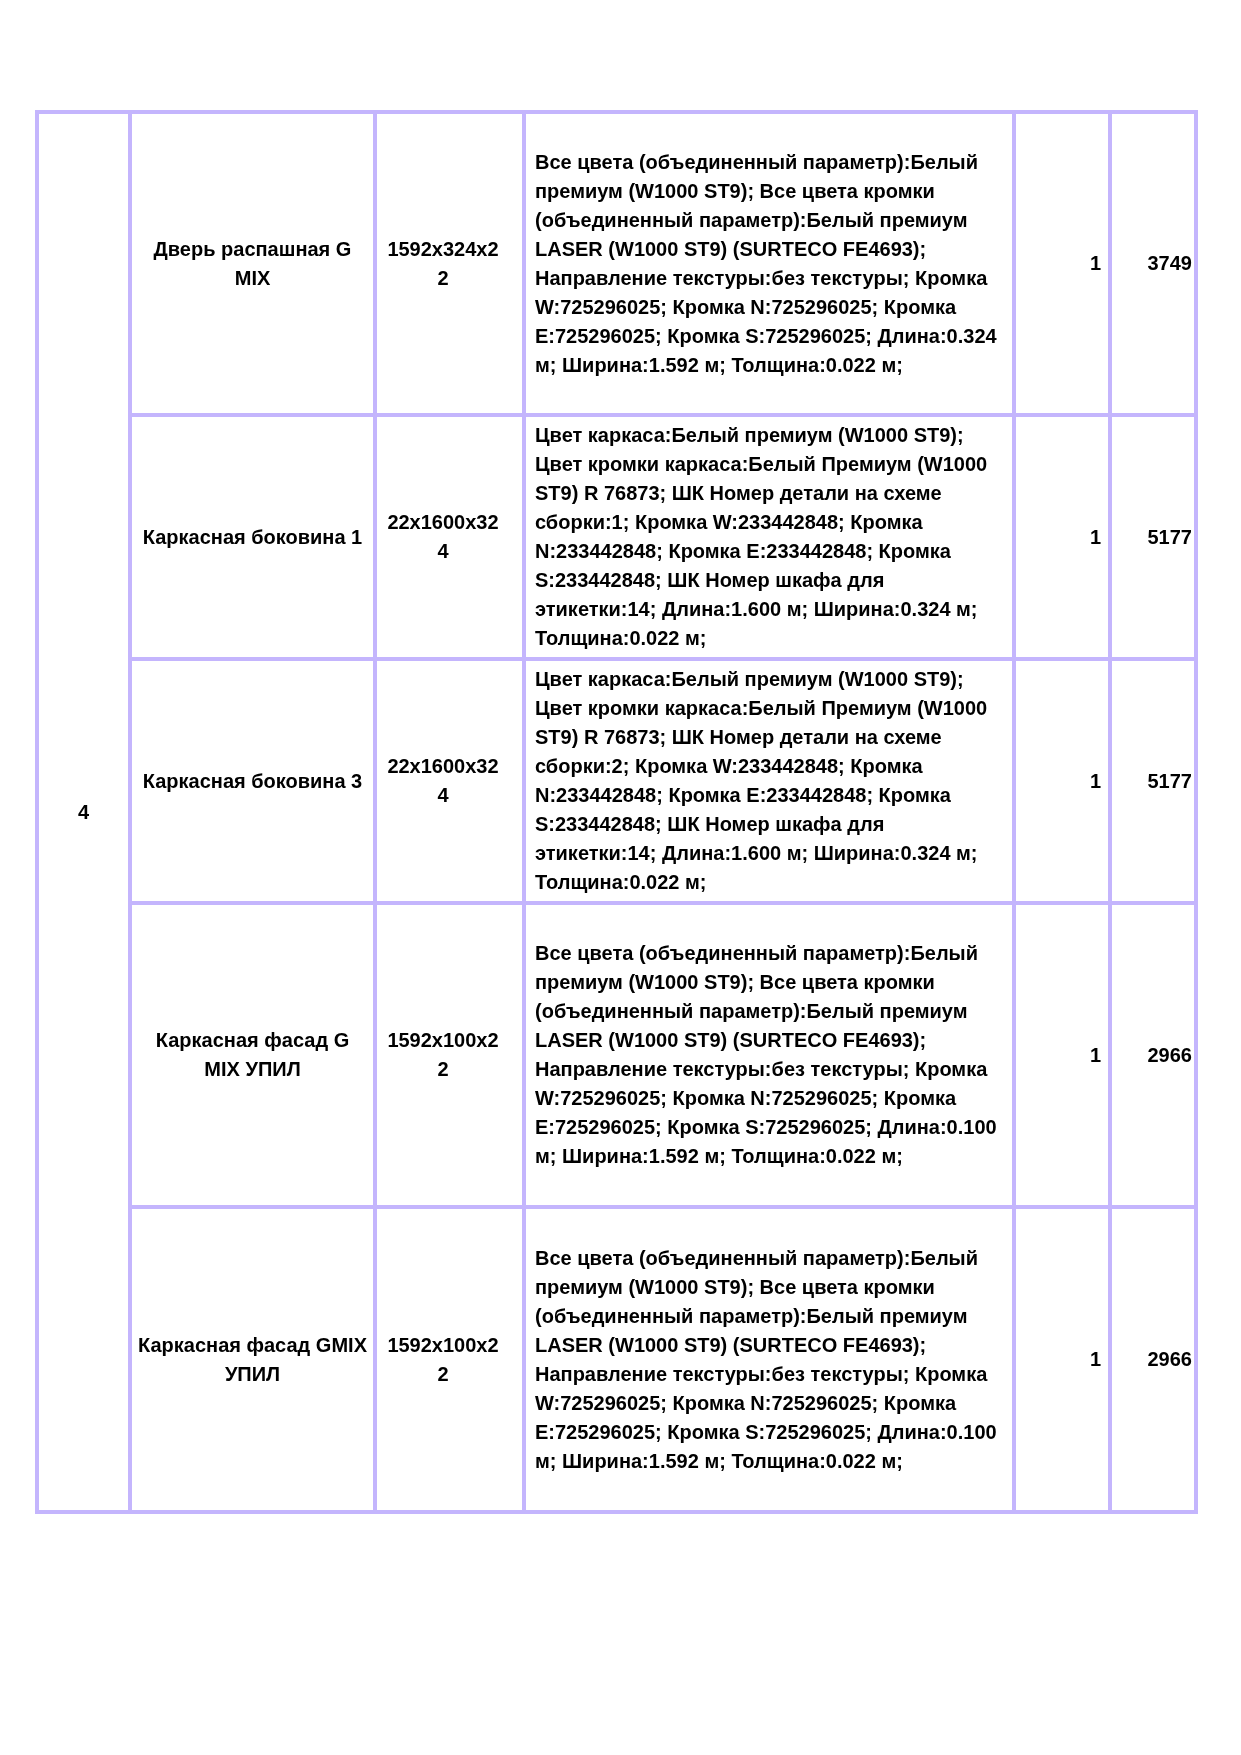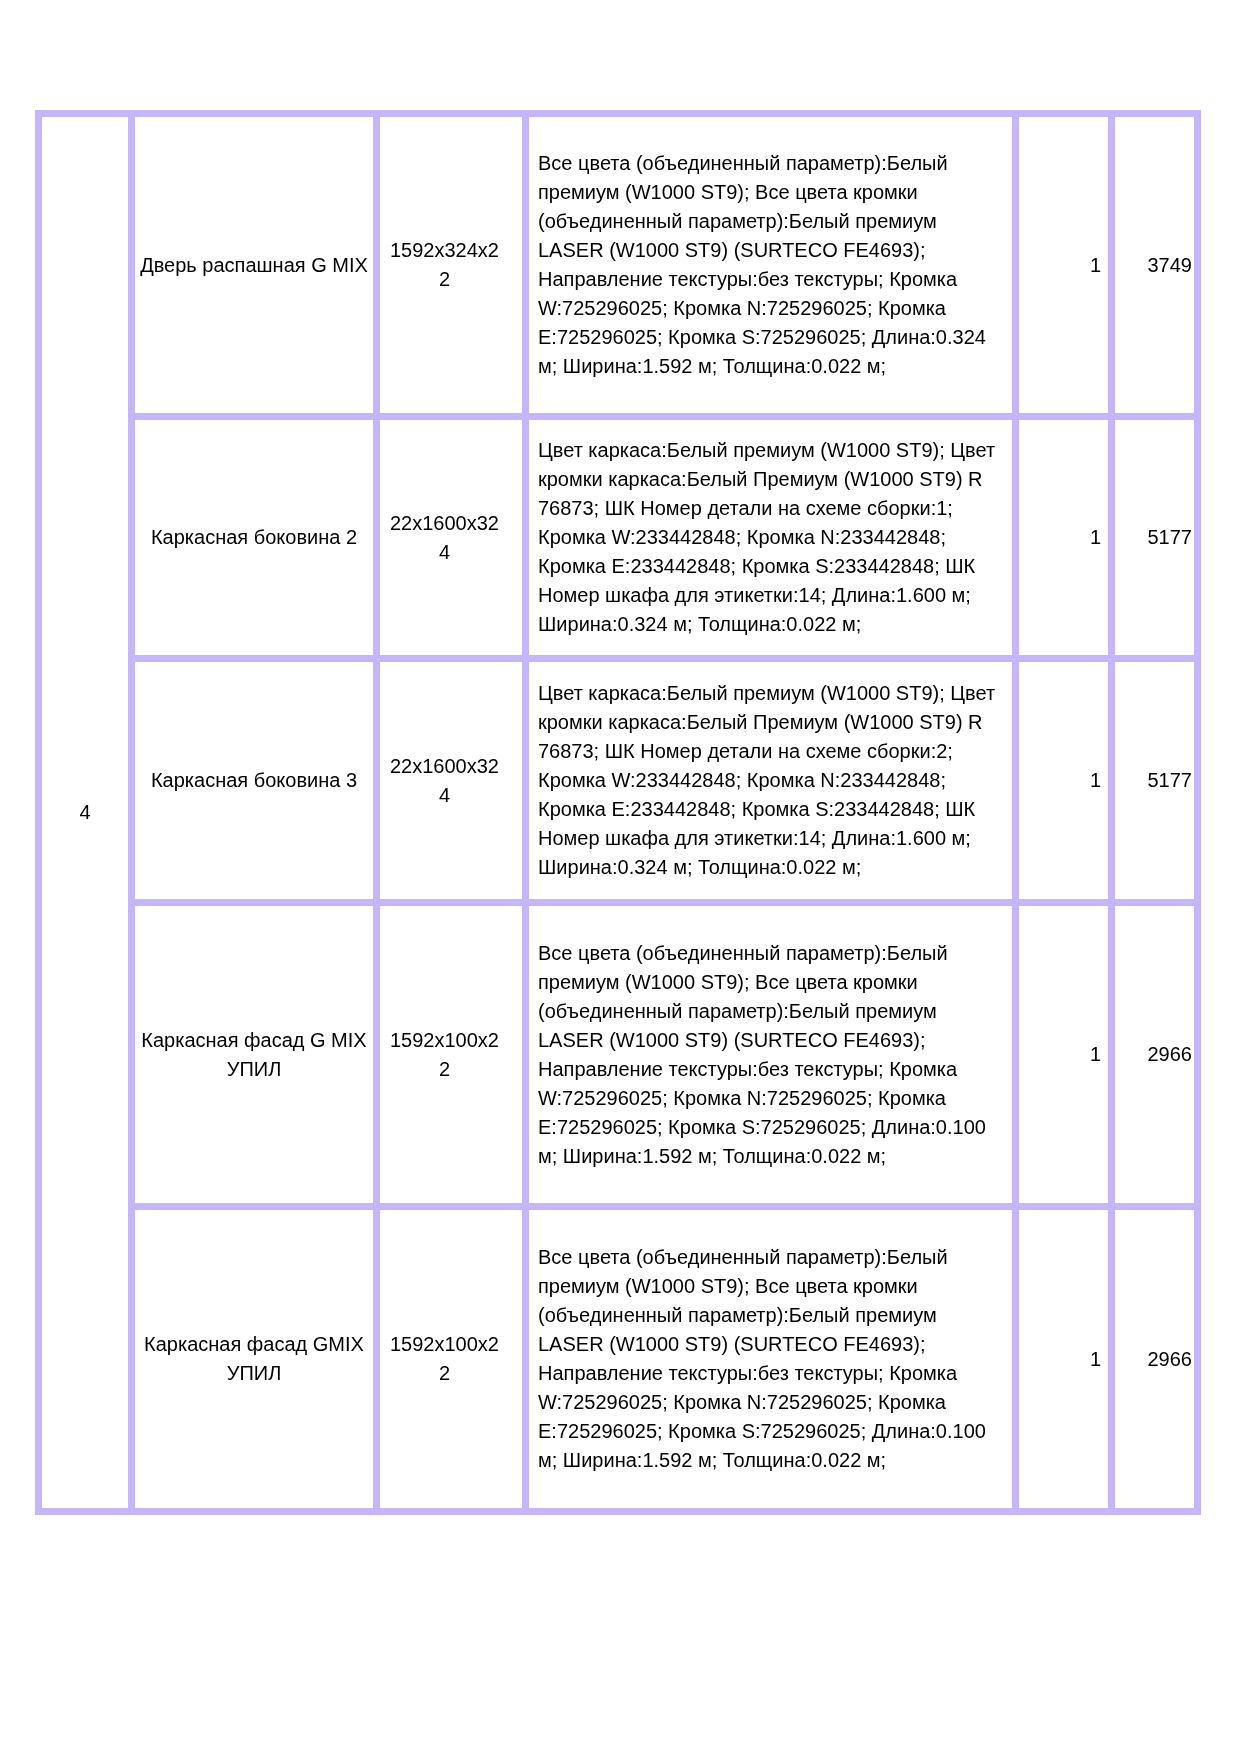--- a/index.html
+++ b/index.html
@@ -25,10 +25,11 @@
     line-height: 29px;
   }
   .sheet-table td {
-    border: 7px solid #c4b5fd;
+    border: 4px solid #c4b5fd;
     vertical-align: middle;
     overflow: hidden;
     word-wrap: break-word;
+    font-weight: bold;
   }
   
   col.c-no    { width: 93px;  }

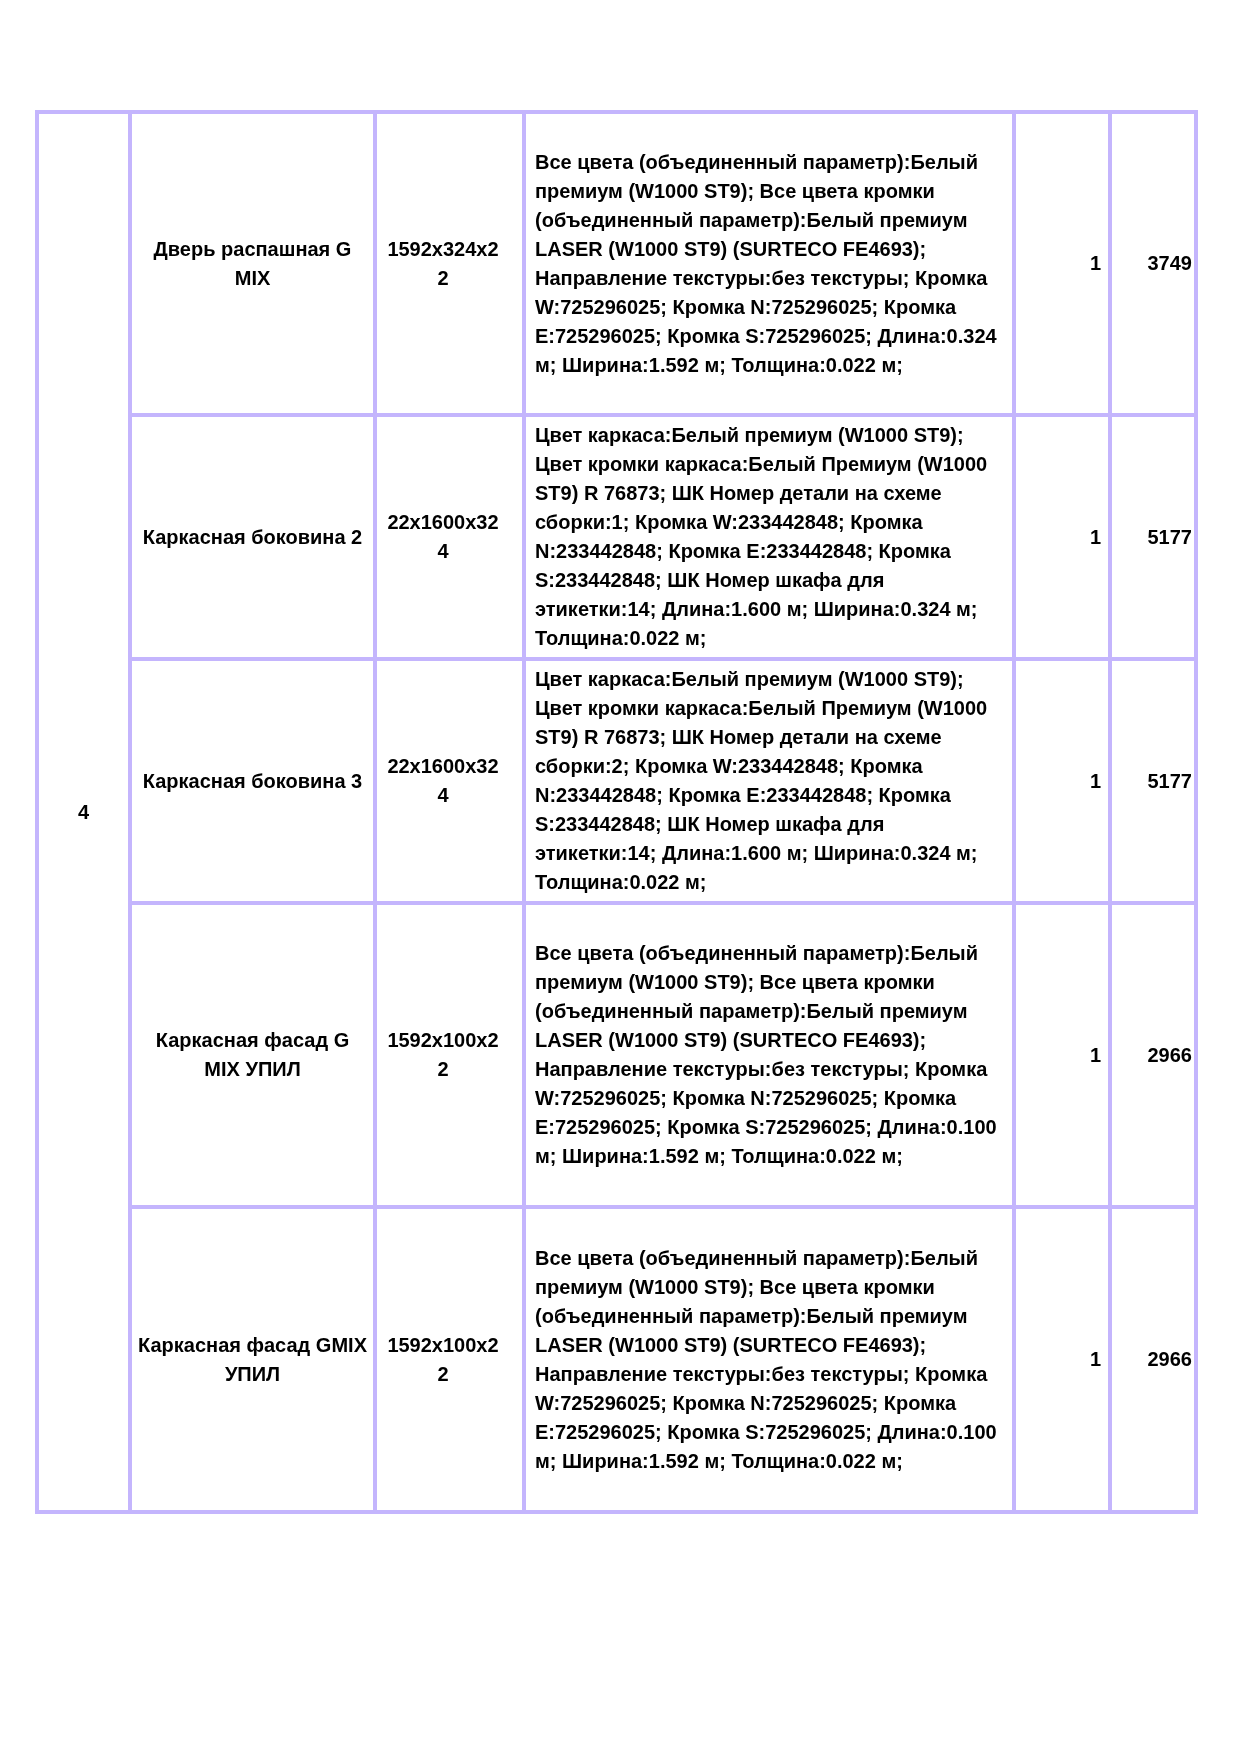--- a/index.html
+++ b/index.html
@@ -93,7 +93,7 @@
       <td class="cell-price">3749</td>
     </tr>
     <tr class="r2">
-      <td class="cell-name">Каркасная боковина 2</td>
+      <td class="cell-name">Каркасная боковина 1</td>
       <td class="cell-size">22x1600x324</td>
       <td class="cell-desc">Цвет каркаса:Белый премиум (W1000 ST9); Цвет кромки каркаса:Белый Премиум (W1000 ST9) R 76873; ШК Номер детали на схеме сборки:1; Кромка W:233442848; Кромка N:233442848; Кромка E:233442848; Кромка S:233442848; ШК Номер шкафа для этикетки:14; Длина:1.600 м; Ширина:0.324 м; Толщина:0.022 м;</td>
       <td class="cell-qty">1</td>

